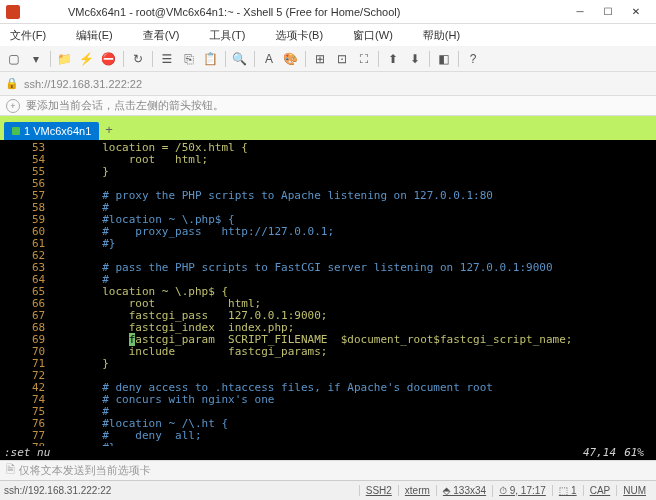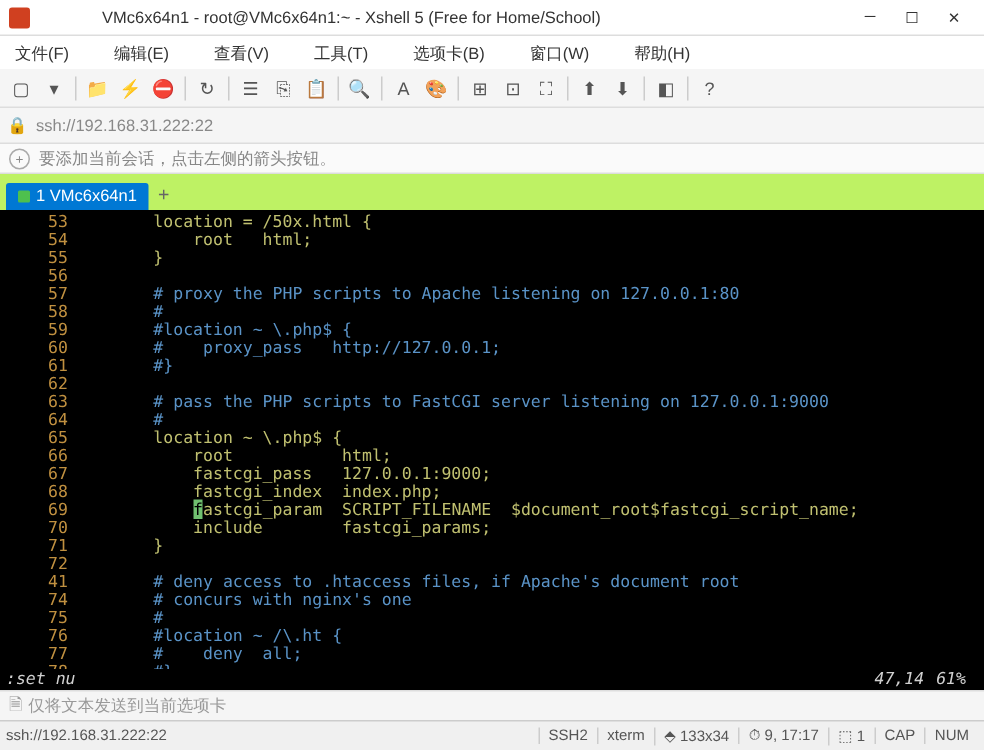--- a/index.html
+++ b/index.html
@@ -132,7 +132,7 @@
       <div class="ln">70</div>
       <div class="ln">71</div>
       <div class="ln">72</div>
-      <div class="ln">41</div>
+      <div class="ln">42</div>
       <div class="ln">74</div>
       <div class="ln">75</div>
       <div class="ln">76</div>

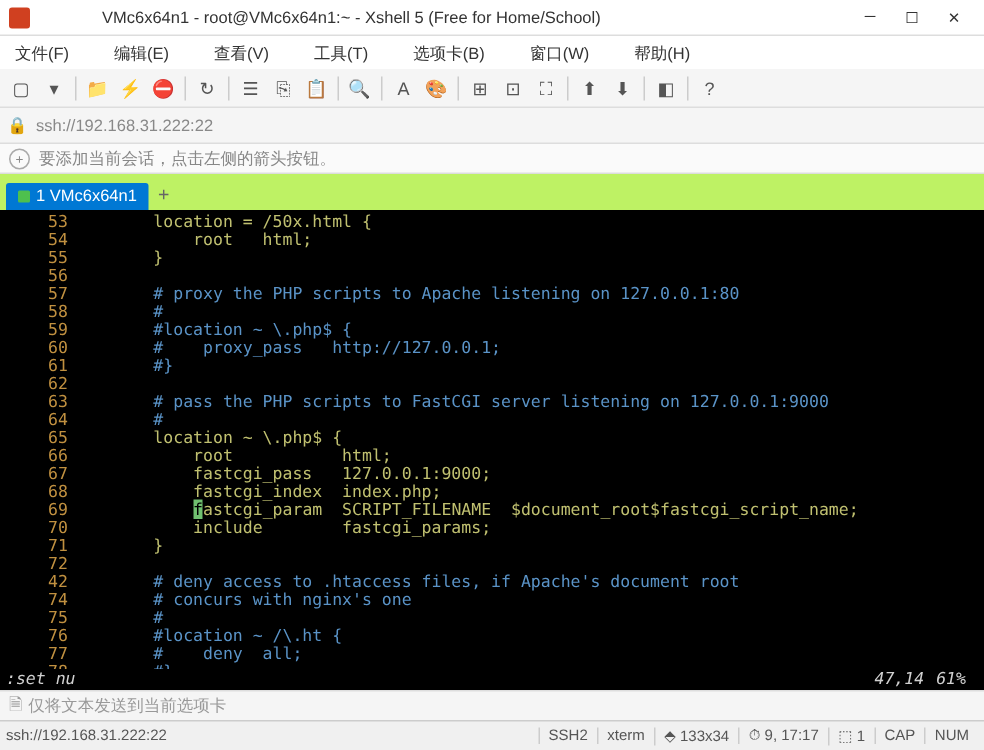--- a/index.html
+++ b/index.html
@@ -36,7 +36,7 @@
 .btmhint { background: #f5f5f5; height: 20px; display: flex; align-items: center; padding: 0 6px; font-size: 11px; color: #999; border-top: 1px solid #ddd; }
 .statusbar { background: #f0f0f0; height: 20px; display: flex; align-items: center; padding: 0 4px; font-size: 10px; color: #555; border-top: 1px solid #ccc; }
 .status-left { flex: 1; }
-.status-seg { padding: 0 6px; border-left: 1px solid #ccc; }
+.status-seg { padding: 0 6px; border-left: 1px solid #ccc; text-decoration: underline; }
 </style>
 </head>
 <body>

